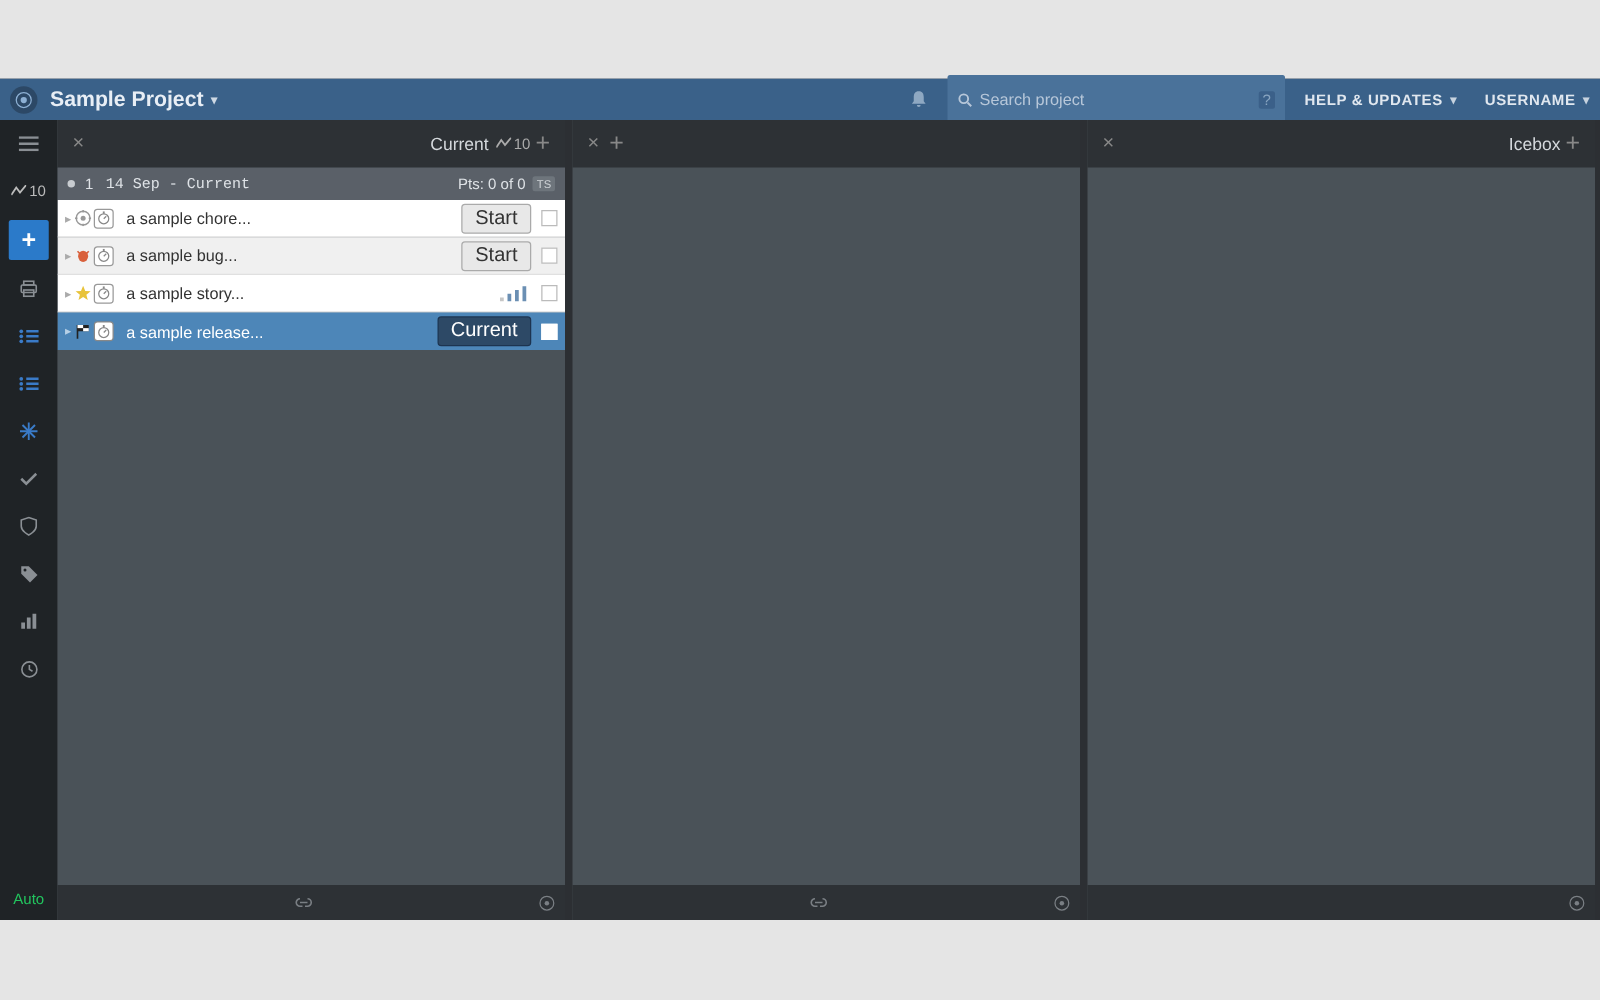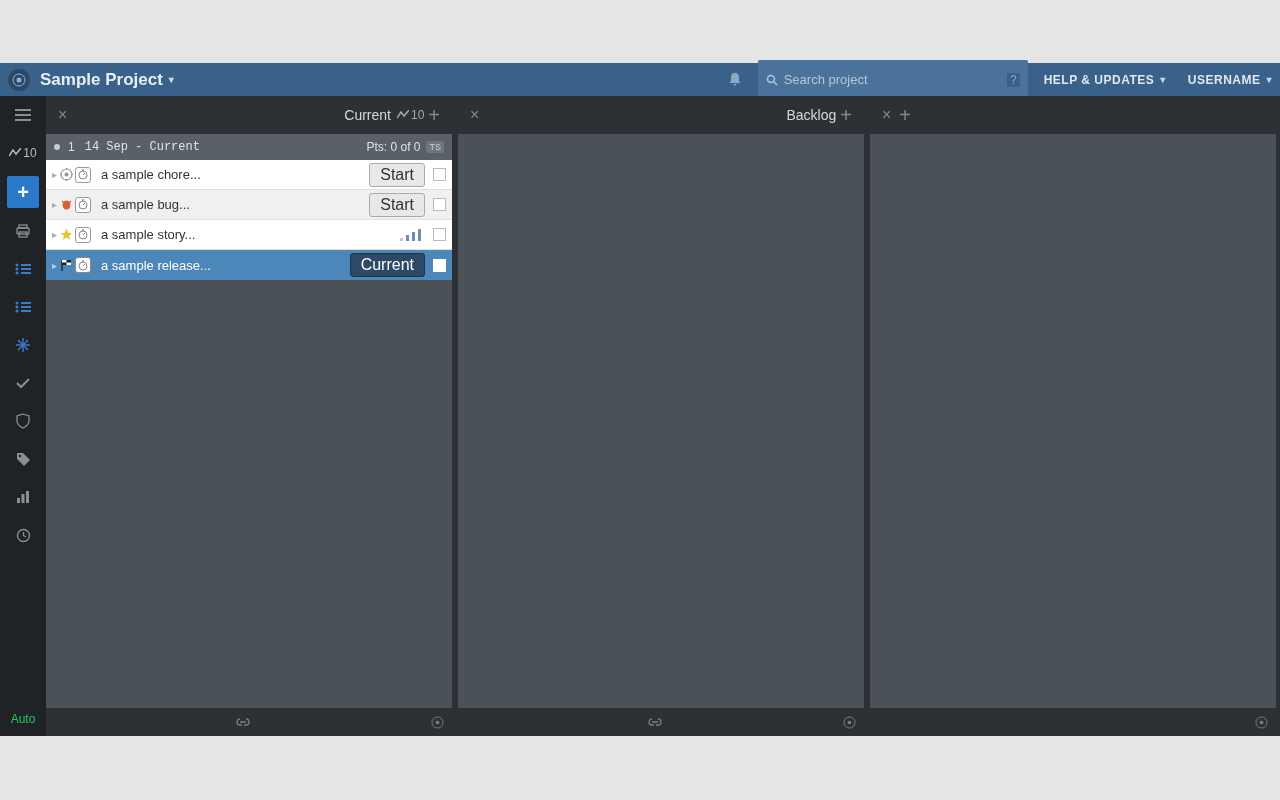--- a/index.html
+++ b/index.html
@@ -343,9 +343,6 @@
       <div class="panel">
         <div class="panel-header">
           <span class="panel-close">×</span>
-          <span class="panel-title">
-                <span>Backlog</span>
-              </span>
           <span class="panel-add">+</span>
         </div>
         <div class="panel-body"></div>

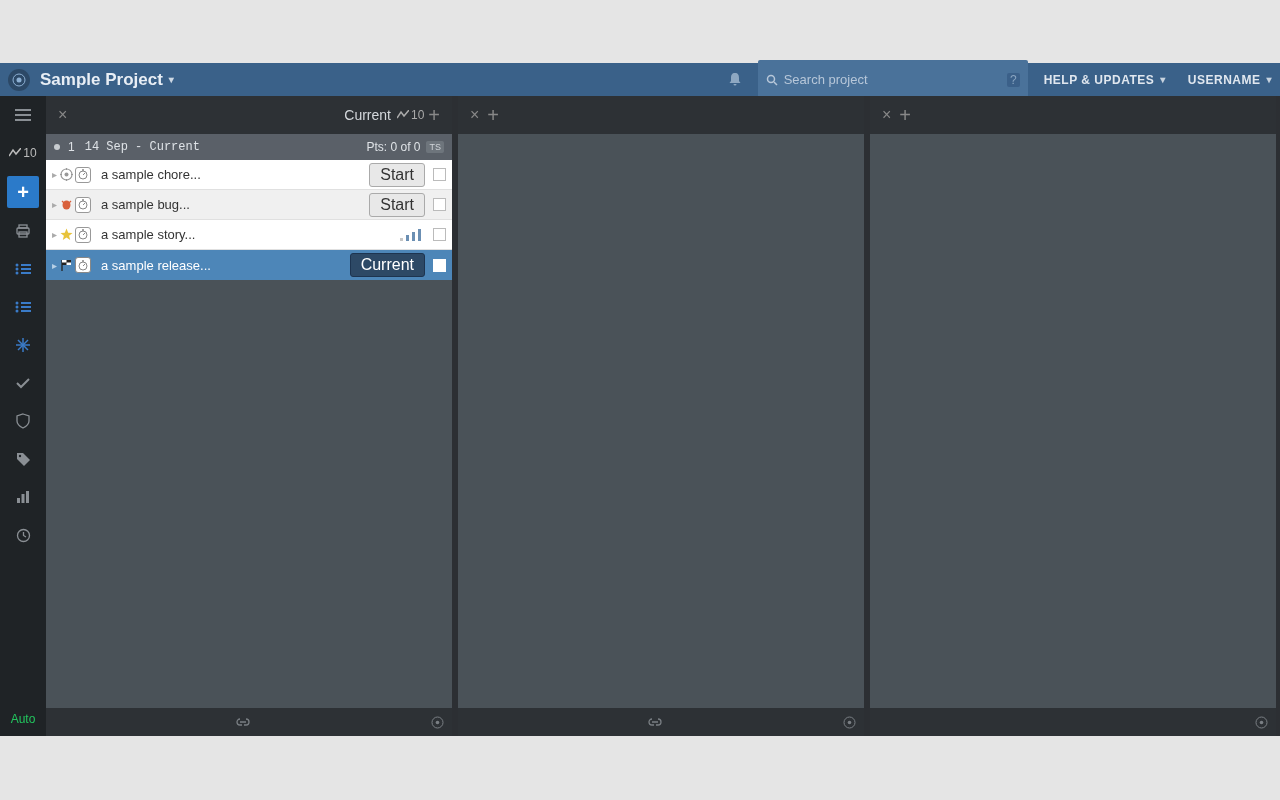--- a/index.html
+++ b/index.html
@@ -366,6 +366,9 @@
       <div class="panel">
         <div class="panel-header">
           <span class="panel-close">×</span>
+          <span class="panel-title">
+                <span>Icebox</span>
+              </span>
           <span class="panel-add">+</span>
         </div>
         <div class="panel-body"></div>

